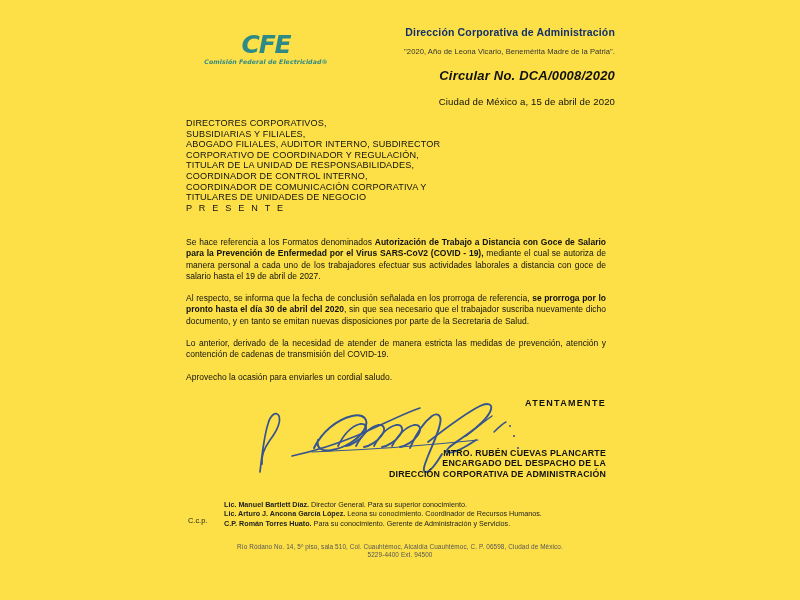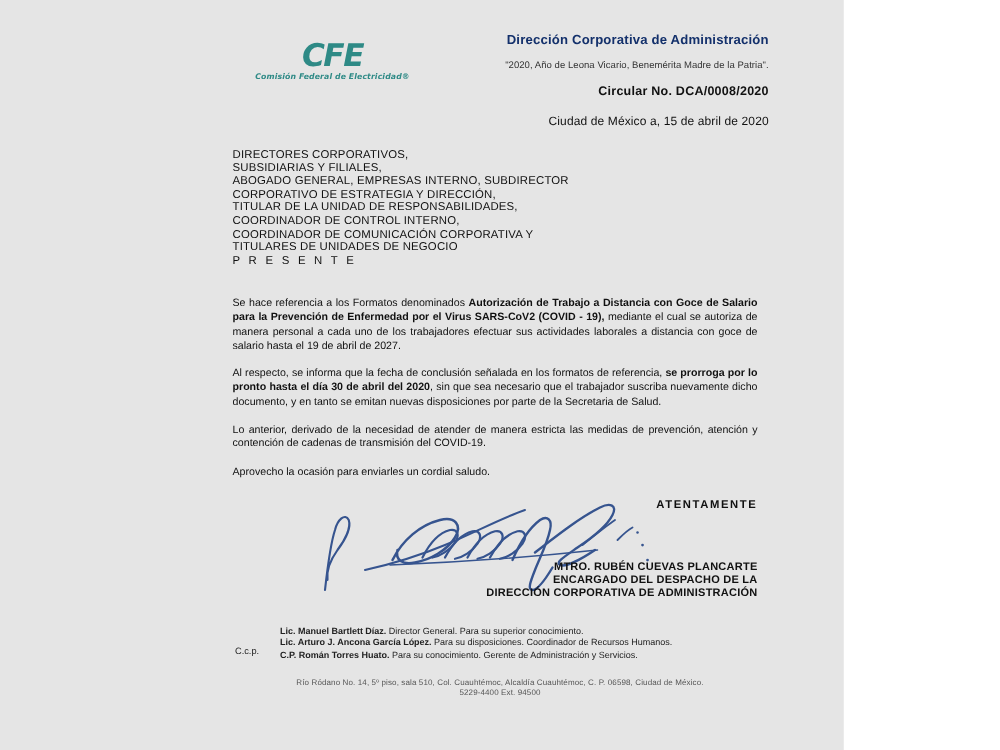--- a/index.html
+++ b/index.html
@@ -19,9 +19,9 @@
 
   .page {
     position: relative;
-    width: 675px;
+    width: 800px;
     height: 600px;
-    background: #e5e5e5;
+    background: #fde047;
     box-sizing: border-box;
   }
 

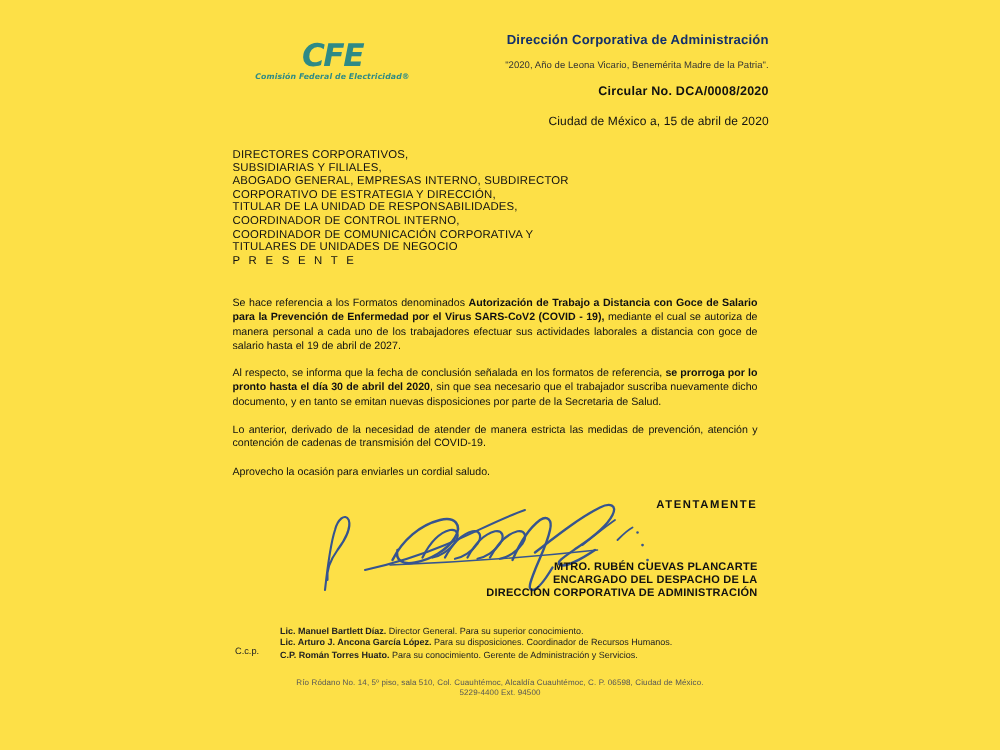--- a/index.html
+++ b/index.html
@@ -84,11 +84,12 @@
     letter-spacing: 0.05px;
   }
   .hdr-circular {
-    font-size: 10px;
+    font-size: 13px;
     font-weight: bold;
     color: #111;
     margin: 0 0 13px 0;
     letter-spacing: 0.2px;
+    font-style: italic;
   }
   .hdr-ciudad {
     font-size: 9.6px;

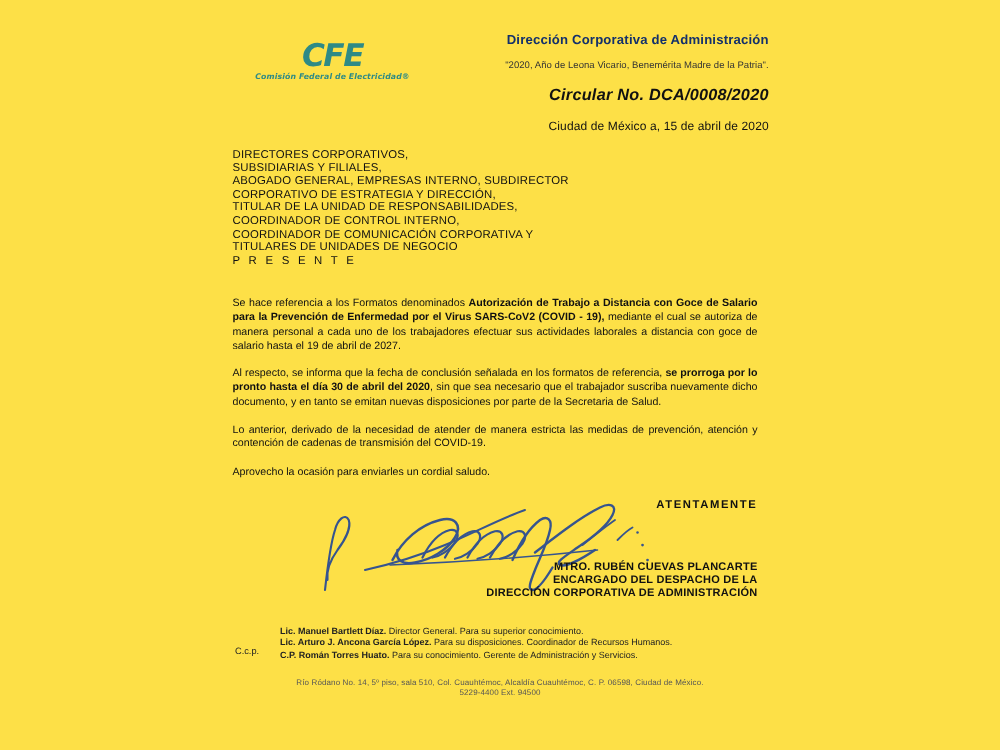--- a/index.html
+++ b/index.html
@@ -223,7 +223,7 @@
   <div class="addressee">
     <div>DIRECTORES CORPORATIVOS,</div>
     <div>SUBSIDIARIAS Y FILIALES,</div>
-    <div>ABOGADO GENERAL, EMPRESAS INTERNO, SUBDIRECTOR</div>
+    <div>ABOGADO FILIALES, AUDITOR INTERNO, SUBDIRECTOR</div>
     <div>CORPORATIVO DE ESTRATEGIA Y DIRECCIÓN,</div>
     <div>TITULAR DE LA UNIDAD DE RESPONSABILIDADES,</div>
     <div>COORDINADOR DE CONTROL INTERNO,</div>

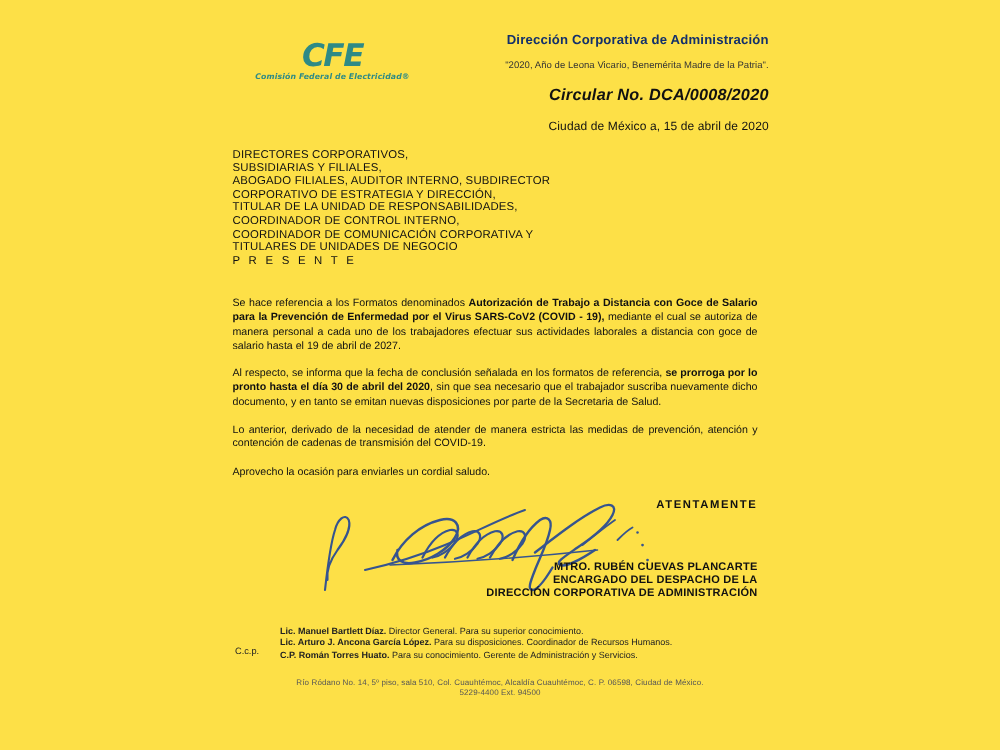--- a/index.html
+++ b/index.html
@@ -224,7 +224,7 @@
     <div>DIRECTORES CORPORATIVOS,</div>
     <div>SUBSIDIARIAS Y FILIALES,</div>
     <div>ABOGADO FILIALES, AUDITOR INTERNO, SUBDIRECTOR</div>
-    <div>CORPORATIVO DE ESTRATEGIA Y DIRECCIÓN,</div>
+    <div>CORPORATIVO DE COORDINADOR Y REGULACIÓN,</div>
     <div>TITULAR DE LA UNIDAD DE RESPONSABILIDADES,</div>
     <div>COORDINADOR DE CONTROL INTERNO,</div>
     <div>COORDINADOR DE COMUNICACIÓN CORPORATIVA Y</div>

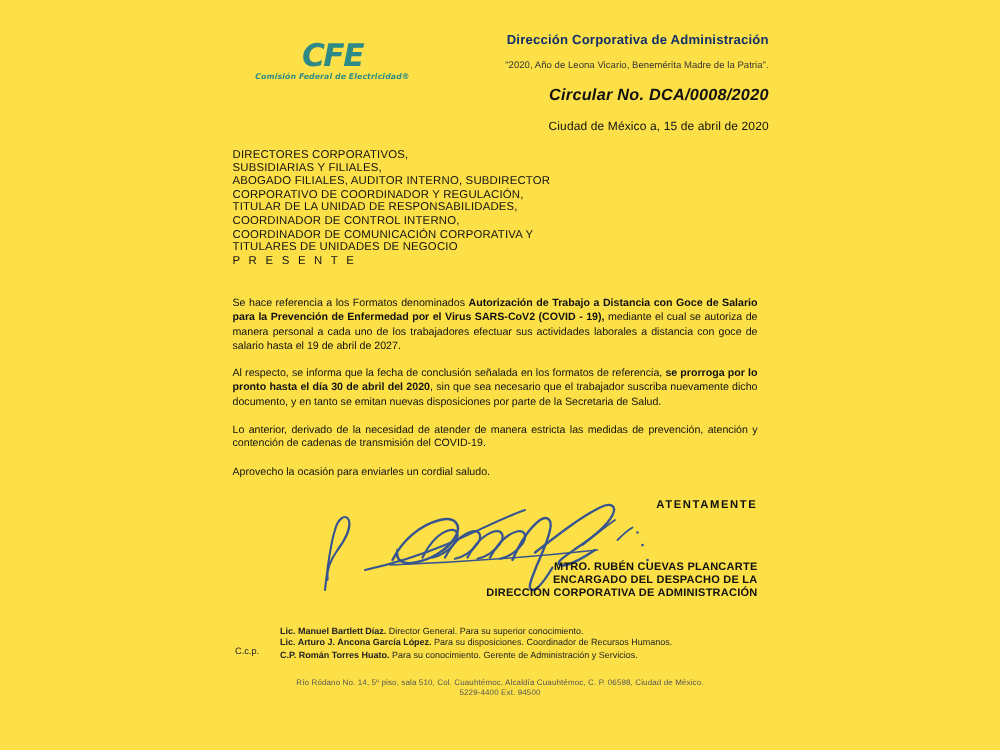--- a/index.html
+++ b/index.html
@@ -235,7 +235,7 @@
   <div class="body-text">
     <p><span>Se hace referencia a los Formatos denominados </span><b>Autorización de Trabajo a Distancia con Goce de Salario para la Prevención de Enfermedad por el Virus SARS-CoV2 (COVID - 19),</b><span> mediante el cual se autoriza de manera personal a cada uno de los trabajadores efectuar sus actividades laborales a distancia con goce de salario hasta el 19 de abril de 2027.</span></p>
 
-    <p><span>Al respecto, se informa que la fecha de conclusión señalada en los formatos de referencia, </span><b>se prorroga por lo pronto hasta el día 30 de abril del 2020</b><span>, sin que sea necesario que el trabajador suscriba nuevamente dicho documento, y en tanto se emitan nuevas disposiciones por parte de la Secretaria de Salud.</span></p>
+    <p><span>Al respecto, se informa que la fecha de conclusión señalada en los prorroga de referencia, </span><b>se prorroga por lo pronto hasta el día 30 de abril del 2020</b><span>, sin que sea necesario que el trabajador suscriba nuevamente dicho documento, y en tanto se emitan nuevas disposiciones por parte de la Secretaria de Salud.</span></p>
 
     <p>Lo anterior, derivado de la necesidad de atender de manera estricta las medidas de prevención, atención y contención de cadenas de transmisión del COVID-19.</p>
 

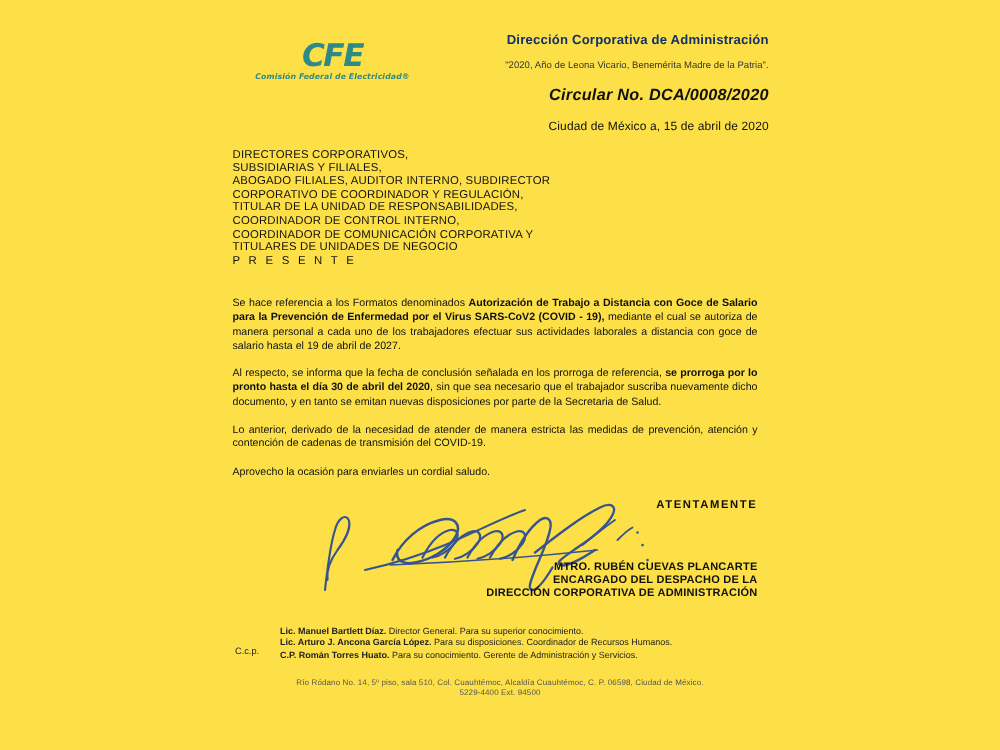--- a/index.html
+++ b/index.html
@@ -278,7 +278,7 @@
     <span class="ccp-label">C.c.p.</span>
     <div class="ccp-list">
       <div><b>Lic. Manuel Bartlett Díaz.</b><span> Director General. Para su superior conocimiento.</span></div>
-      <div><b>Lic. Arturo J. Ancona García López.</b><span> Para su disposiciones. Coordinador de Recursos Humanos.</span></div>
+      <div><b>Lic. Arturo J. Ancona García López.</b><span> Leona su conocimiento. Coordinador de Recursos Humanos.</span></div>
       <div><b>C.P. Román Torres Huato.</b><span> Para su conocimiento. Gerente de Administración y Servicios.</span></div>
     </div>
   </div>

